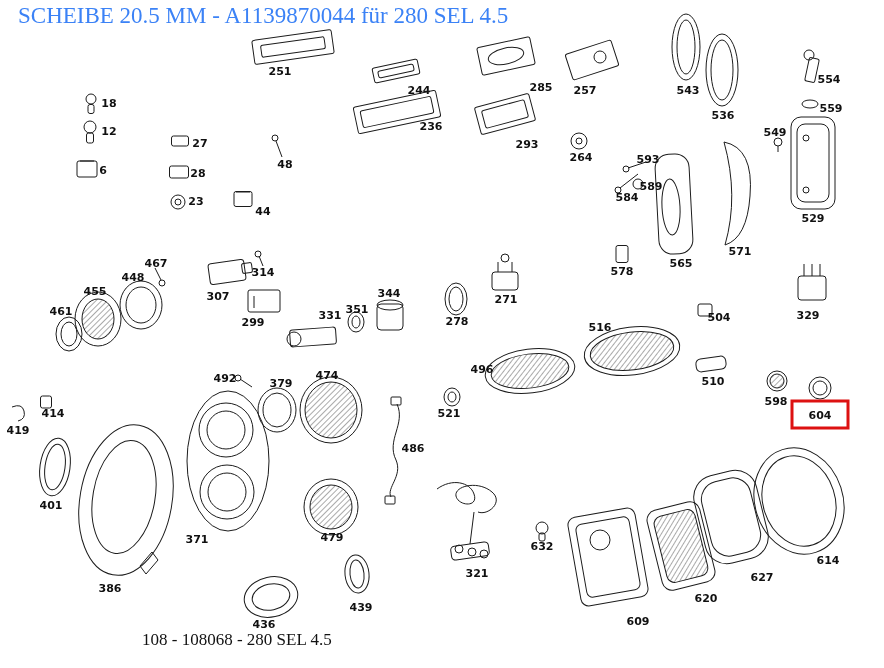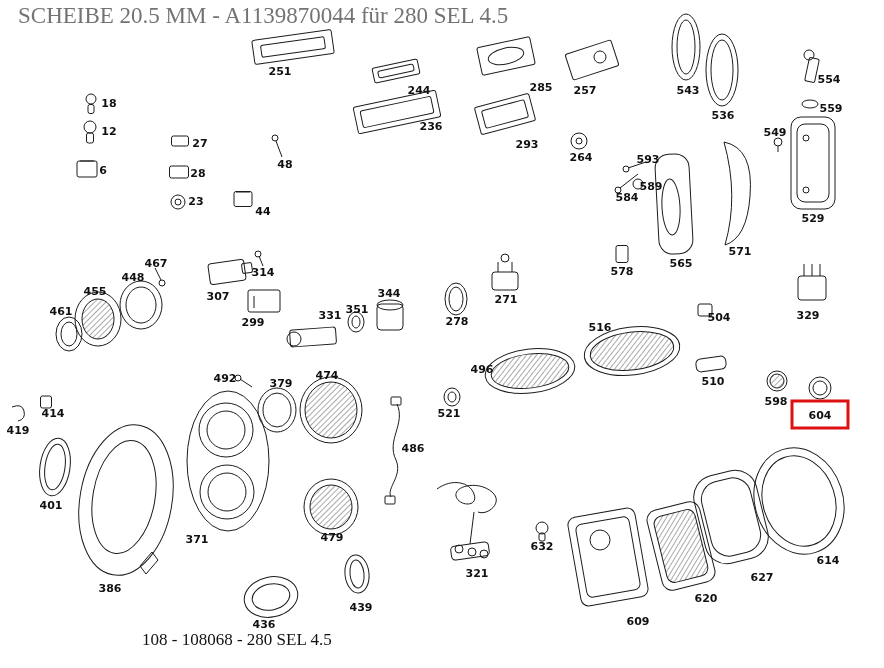--- a/index.html
+++ b/index.html
@@ -6,7 +6,7 @@
   .stage{position:relative;width:884px;height:668px;background:#ffffff;overflow:hidden;
          font-family:"DejaVu Sans",sans-serif;}
   .title{position:absolute;left:18px;top:3px;font-family:"Liberation Serif","DejaVu Serif",serif;
-         font-size:23px;color:#737373;white-space:nowrap;}
+         font-size:23px;color:#3b82f6;white-space:nowrap;}
   .footer{position:absolute;left:142px;top:630px;font-family:"Liberation Serif","DejaVu Serif",serif;
           font-size:17px;color:#121212;white-space:nowrap;}
   svg.canvas{position:absolute;left:0;top:0;}

